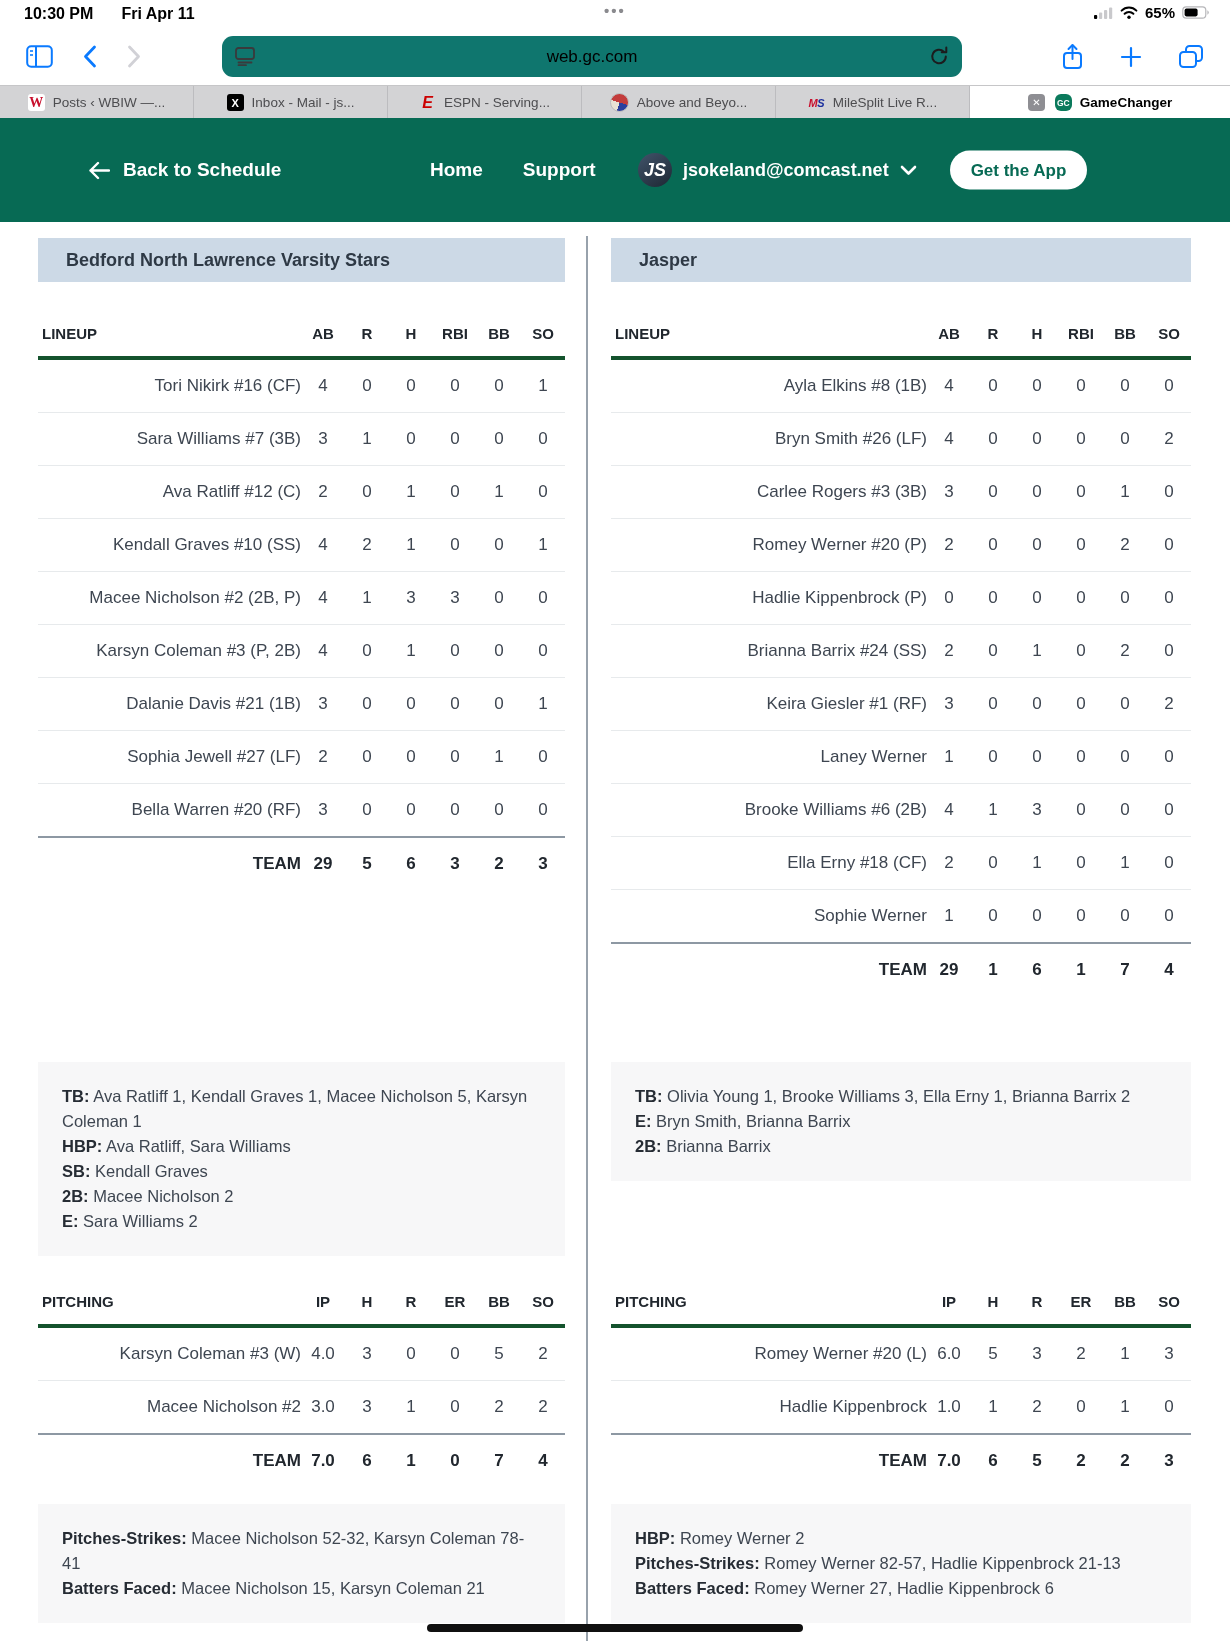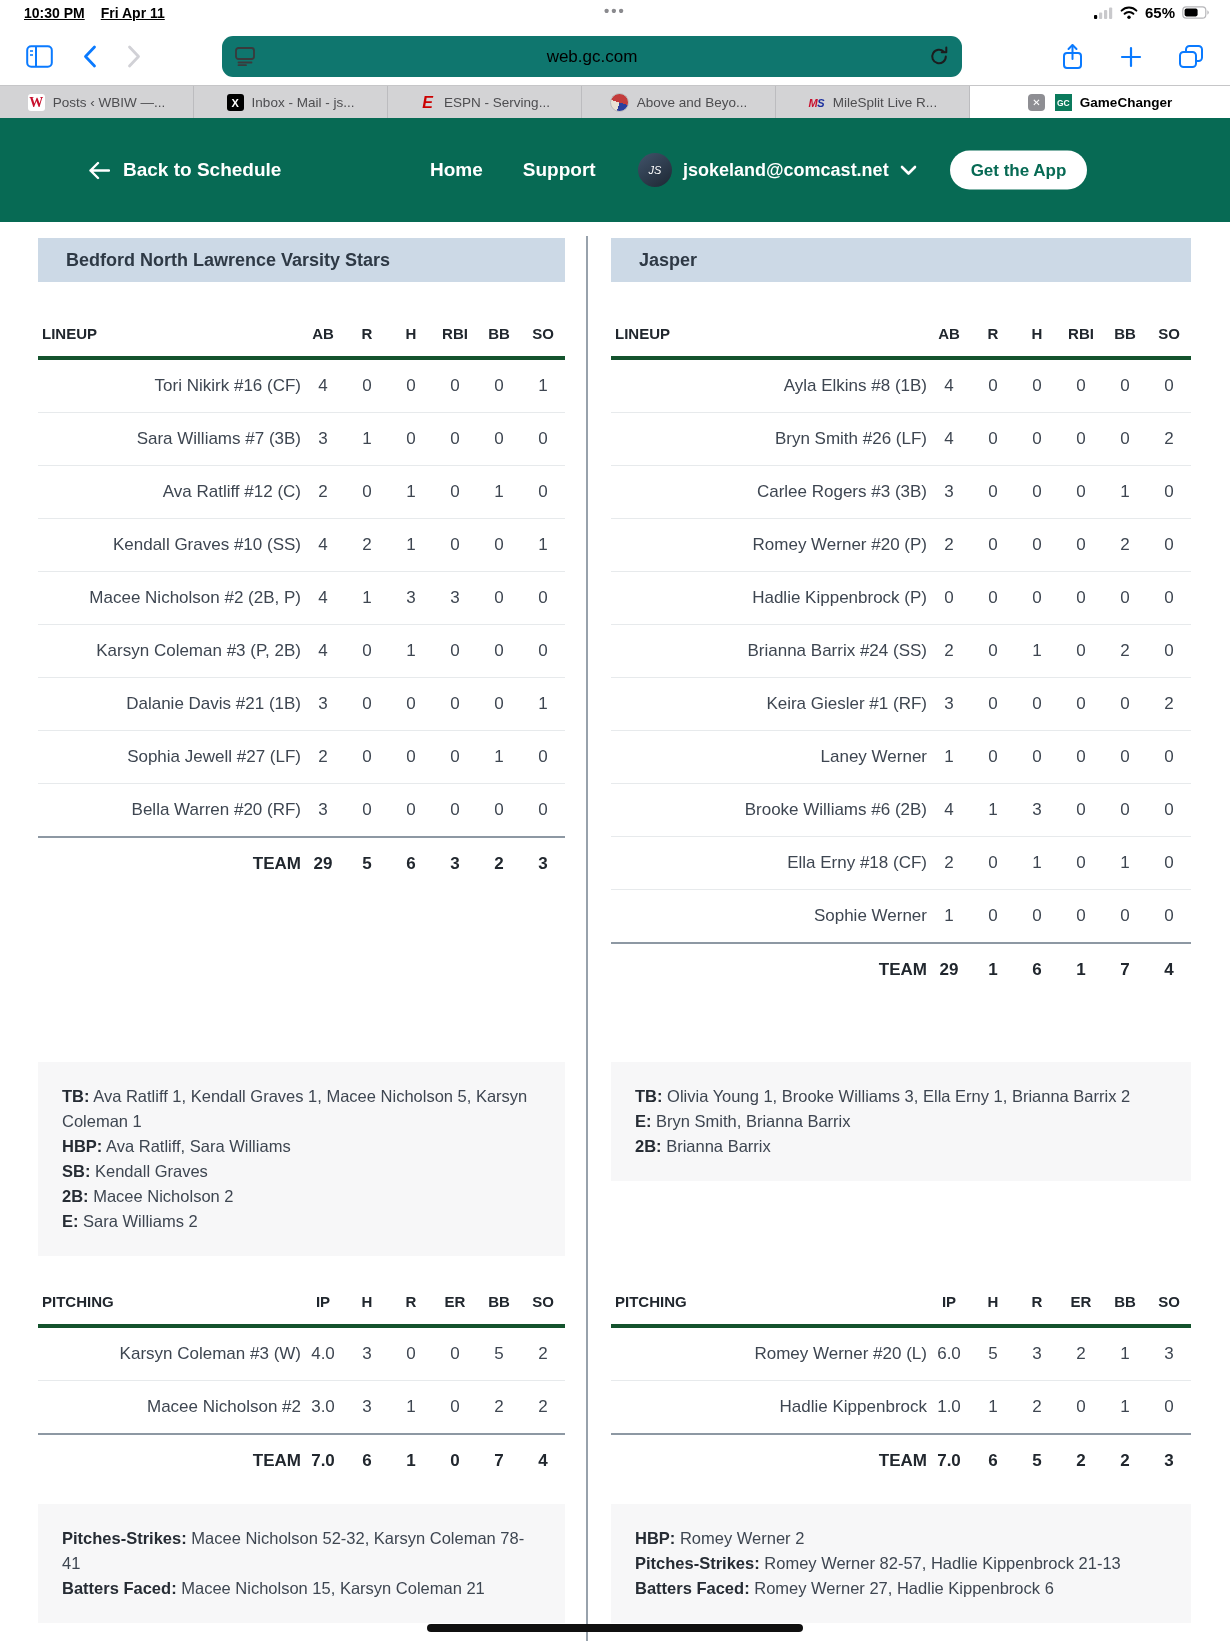--- a/index.html
+++ b/index.html
@@ -8,7 +8,7 @@
 
   
   .status-bar{position:absolute;top:0;left:0;right:0;height:28px;}
-  .sb-left{position:absolute;left:24px;top:5px;display:flex;gap:16px;font-size:14px;font-weight:700;color:#000;text-decoration:underline;}
+  .sb-left{position:absolute;left:24px;top:5px;display:flex;gap:28px;font-size:16px;font-weight:700;color:#000;}
   .sb-center{position:absolute;left:0;right:0;top:2px;text-align:center;color:#8a8a8e;font-size:15px;letter-spacing:2px;font-weight:700;}
   .sb-right{position:absolute;right:20px;top:4px;display:flex;align-items:center;gap:7px;font-size:15px;font-weight:600;color:#000;}
   .sb-right .svgbox{display:inline-flex;align-items:center;}

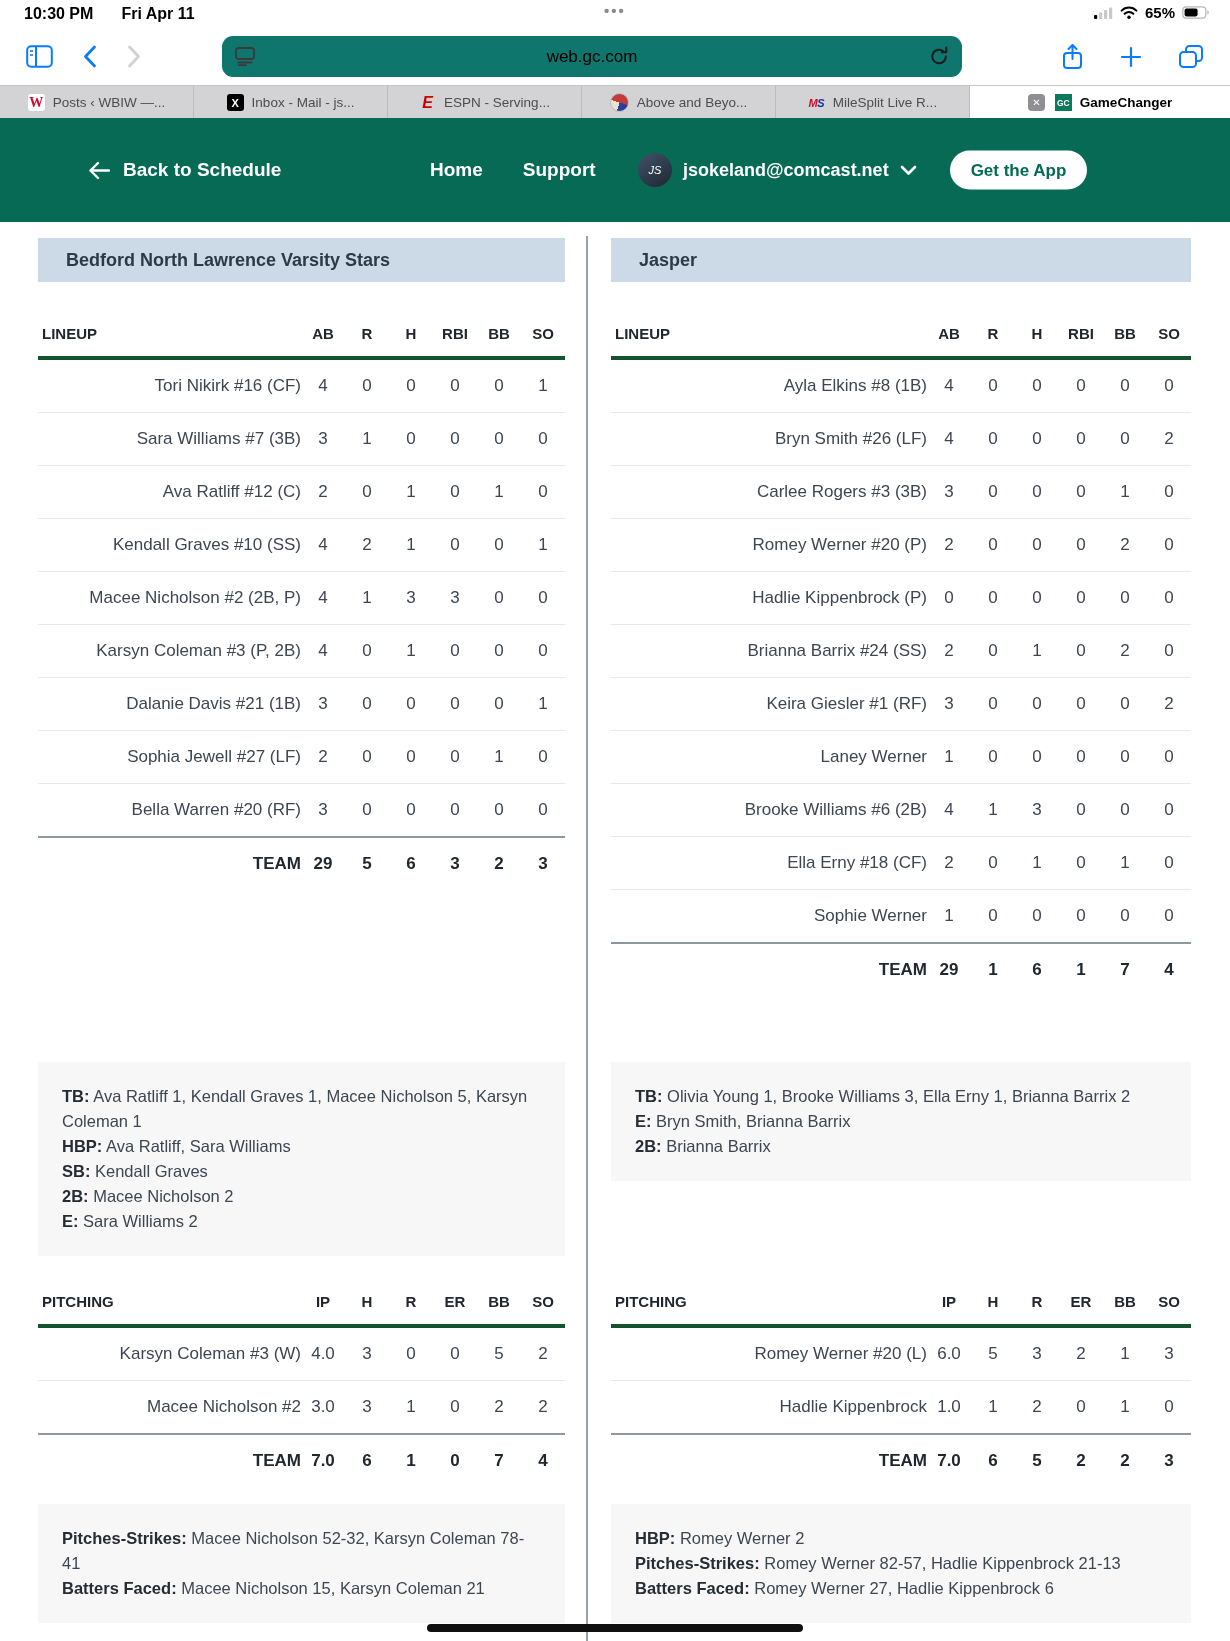--- a/index.html
+++ b/index.html
@@ -38,7 +38,7 @@
   .fav-milesplit{font-style:italic;font-size:11px;letter-spacing:-0.5px;}
   .fav-milesplit .m{color:#c8102e;}
   .fav-milesplit .s{color:#1b2f9e;}
-  .fav-gamechanger{background:#0b7a5c;color:#fff;font-size:8.5px;border-radius:0;}
+  .fav-gamechanger{background:#0b7a5c;color:#fff;font-size:8.5px;border-radius:6px;}
   .tab-close{width:17px;height:17px;border-radius:4px;background:#8e8e93;color:#fff;font-size:10px;font-weight:700;
              display:inline-flex;align-items:center;justify-content:center;margin-right:2px;cursor:pointer;}
 

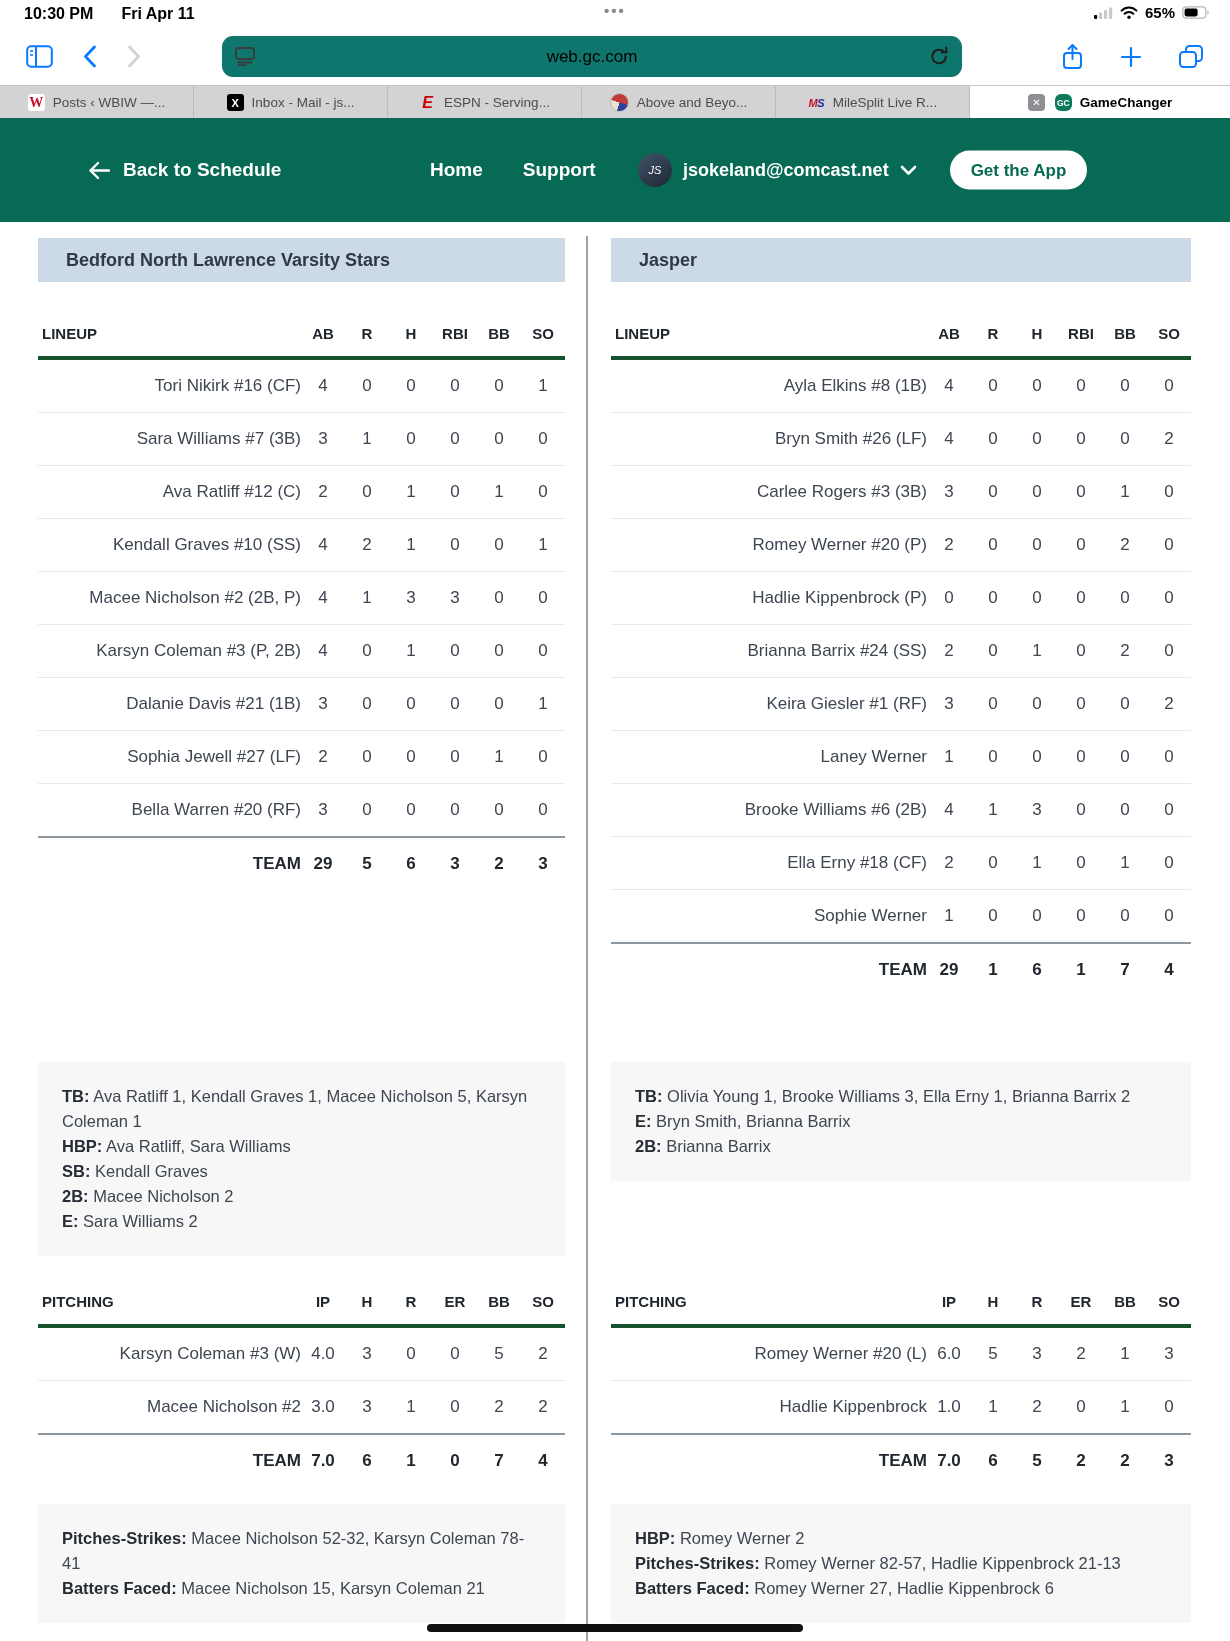--- a/index.html
+++ b/index.html
@@ -52,7 +52,7 @@
   .account-group{position:absolute;left:638px;top:50%;transform:translateY(-50%);display:flex;align-items:center;gap:11px;
                  color:#fff;font-size:18px;font-weight:600;cursor:pointer;}
   .avatar{width:34px;height:34px;border-radius:50%;background:linear-gradient(145deg,#41536a,#1d2733);
-          display:flex;align-items:center;justify-content:center;color:#fff;font-size:11px;font-style:italic;font-weight:400;}
+          display:flex;align-items:center;justify-content:center;color:#fff;font-size:18px;font-style:italic;font-weight:700;}
   .cta-button{position:absolute;right:143px;top:50%;transform:translateY(-50%);width:137px;height:39px;border-radius:21px;
               background:#fff;color:var(--green,#076a54);font-size:17px;font-weight:700;display:flex;align-items:center;
               justify-content:center;cursor:pointer;border:none;}

